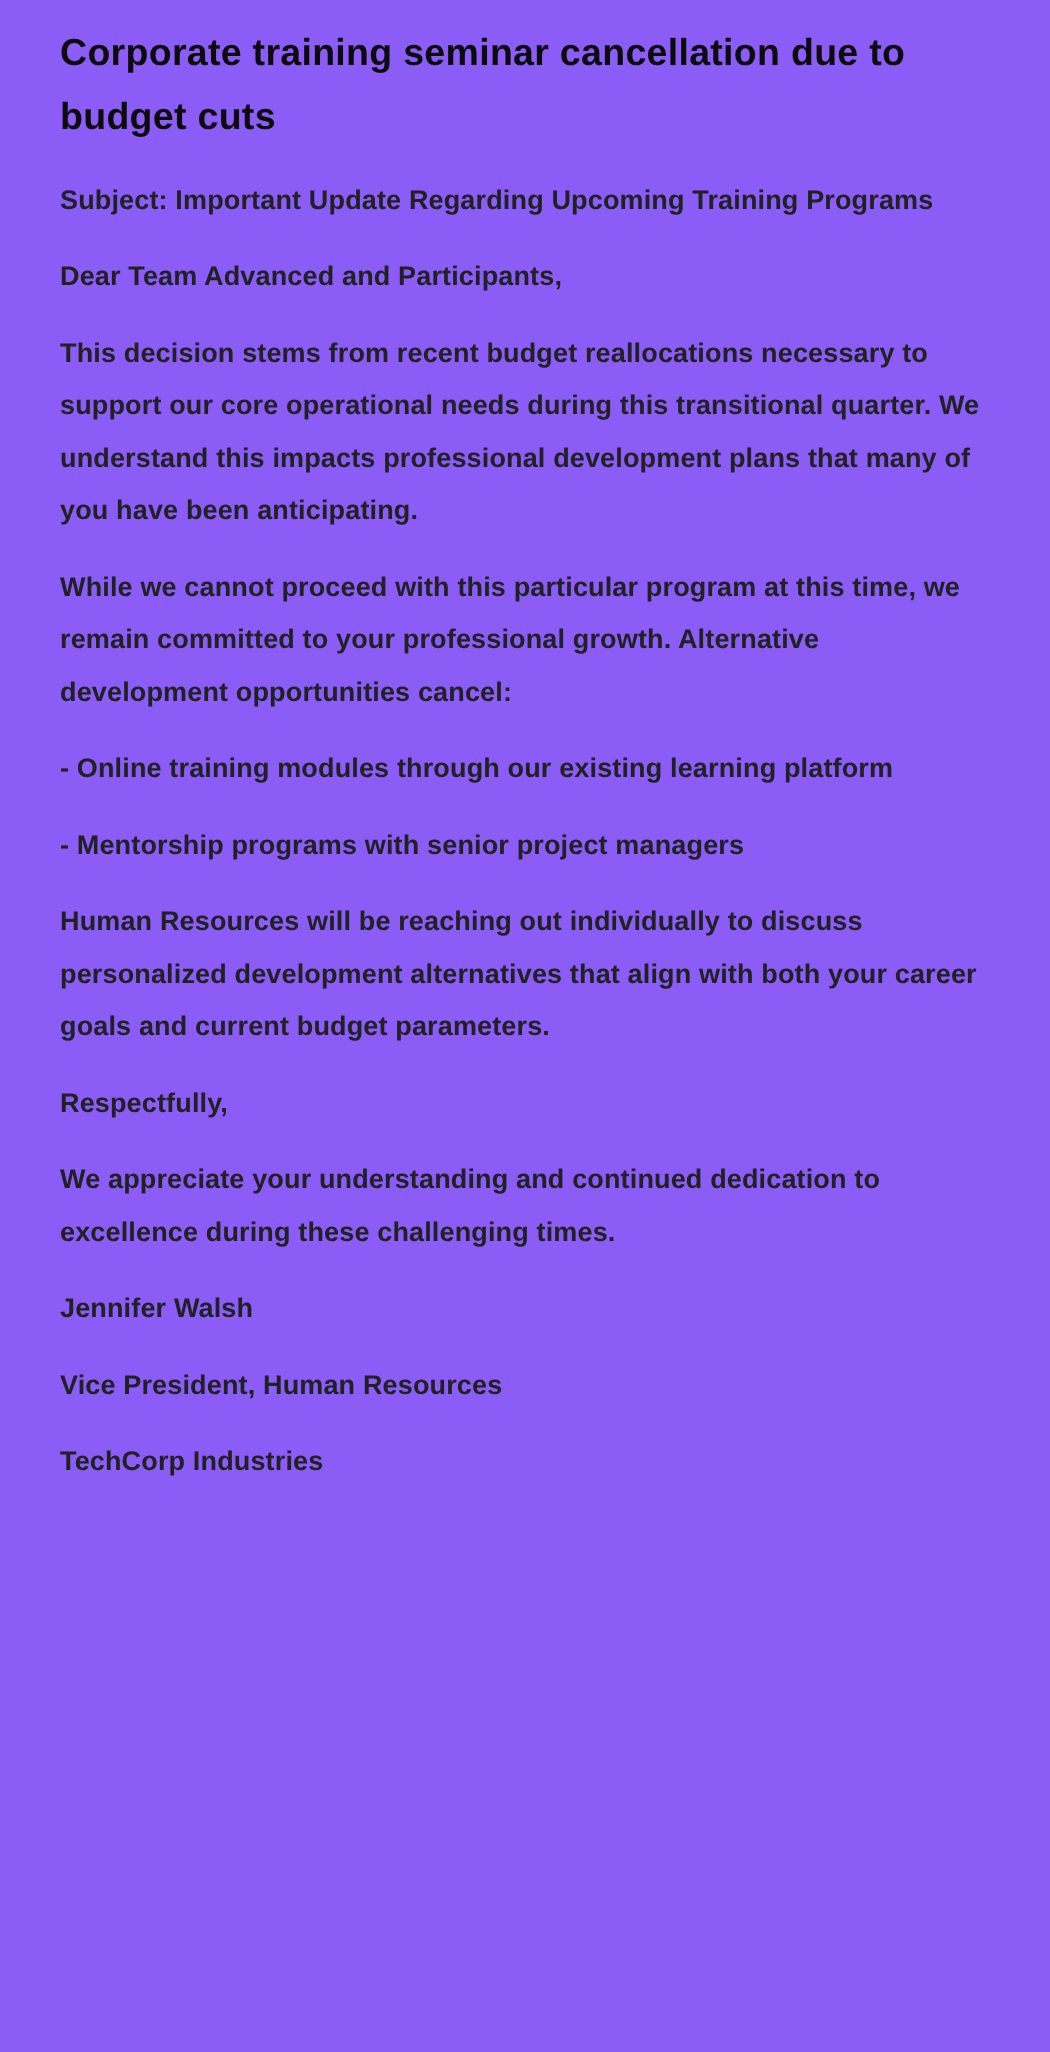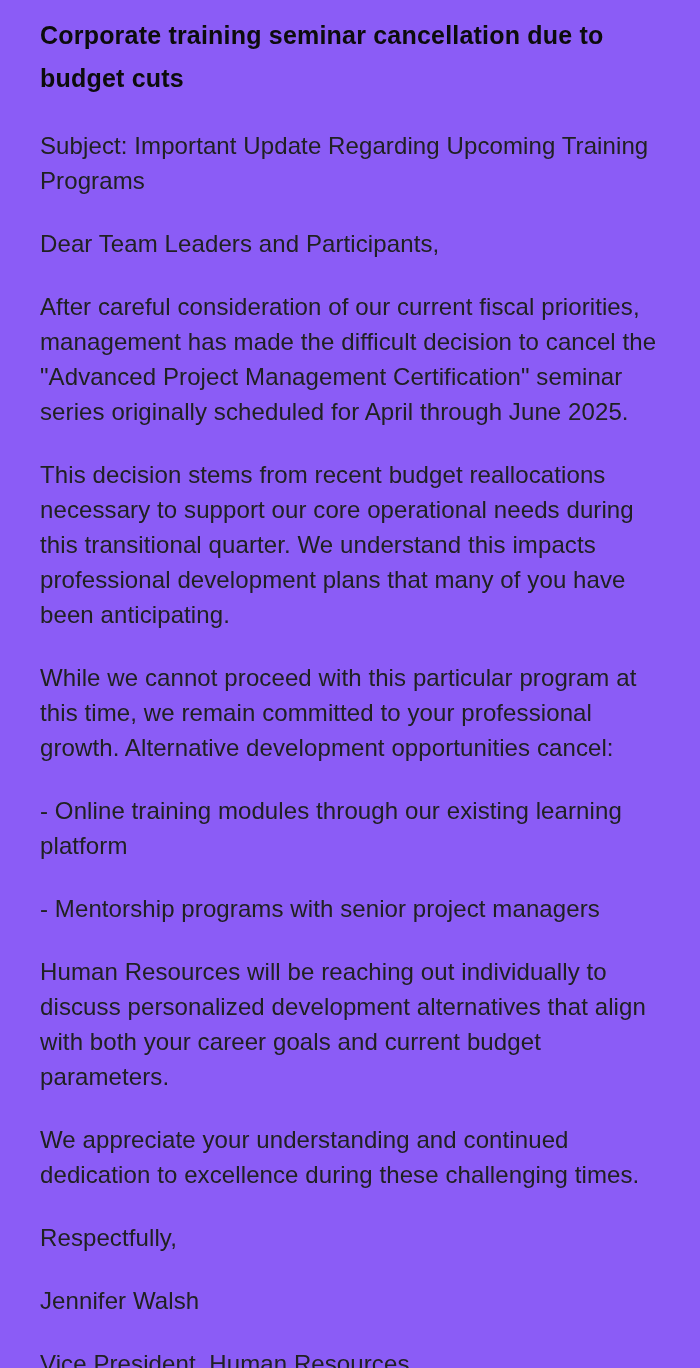--- a/index.html
+++ b/index.html
@@ -24,10 +24,10 @@
     letter-spacing: 0.2px;
   }
   p.para {
-    margin: 28px 0;
-    font-size: 24px;
+    margin: 16px 0;
+    font-size: 18px;
     line-height: 35px;
-    font-weight: 400;
+    font-weight: 700;
     color: #202122;
     letter-spacing: 0.1px;
   }

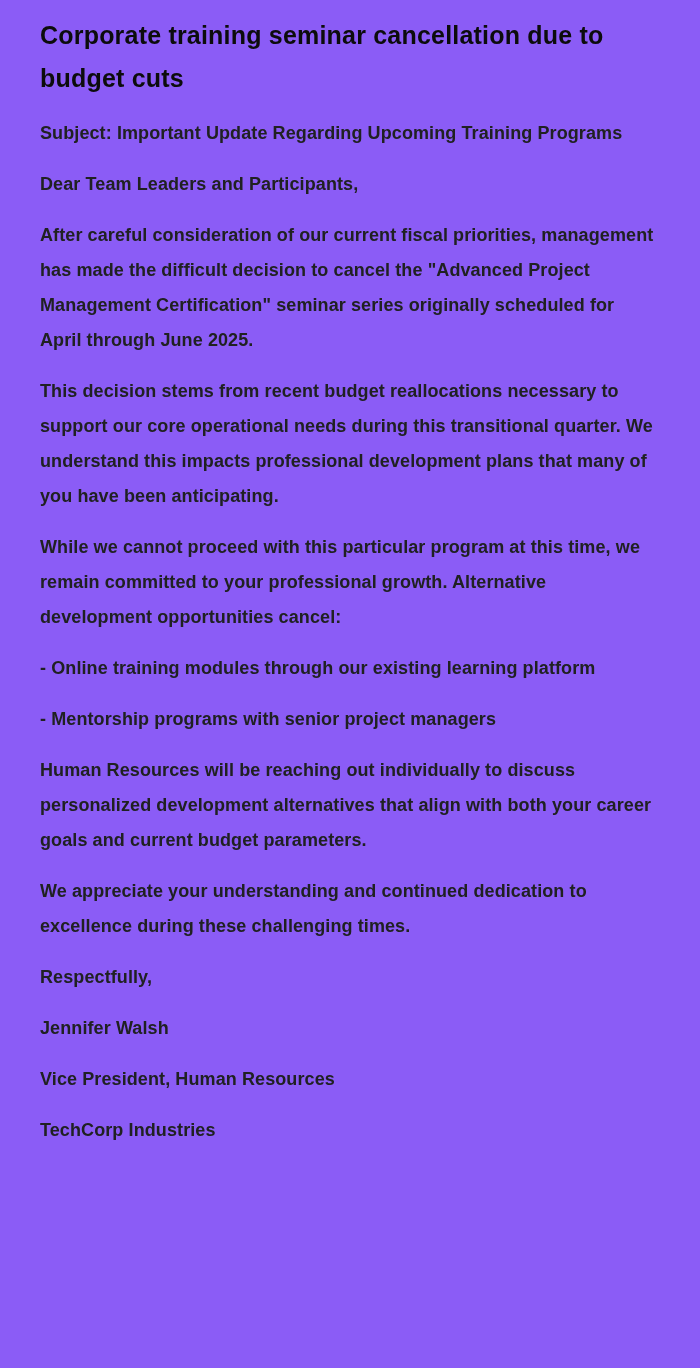--- a/index.html
+++ b/index.html
@@ -38,7 +38,7 @@
 <main class="doc">
   <h1 class="title">Corporate training seminar cancellation due to budget cuts</h1>
   <p class="para">Subject: Important Update Regarding Upcoming Training Programs</p>
-  <p class="para">Dear Team Leaders and Participants,</p>
+  <p class="para">Dear Team Advanced and Participants,</p>
   <p class="para">After careful consideration of our current fiscal priorities, management has made the difficult decision to cancel the "Advanced Project Management Certification" seminar series originally scheduled for April through June 2025.</p>
   <p class="para">This decision stems from recent budget reallocations necessary to support our core operational needs during this transitional quarter. We understand this impacts professional development plans that many of you have been anticipating.</p>
   <p class="para">While we cannot proceed with this particular program at this time, we remain committed to your professional growth. Alternative development opportunities cancel:</p>

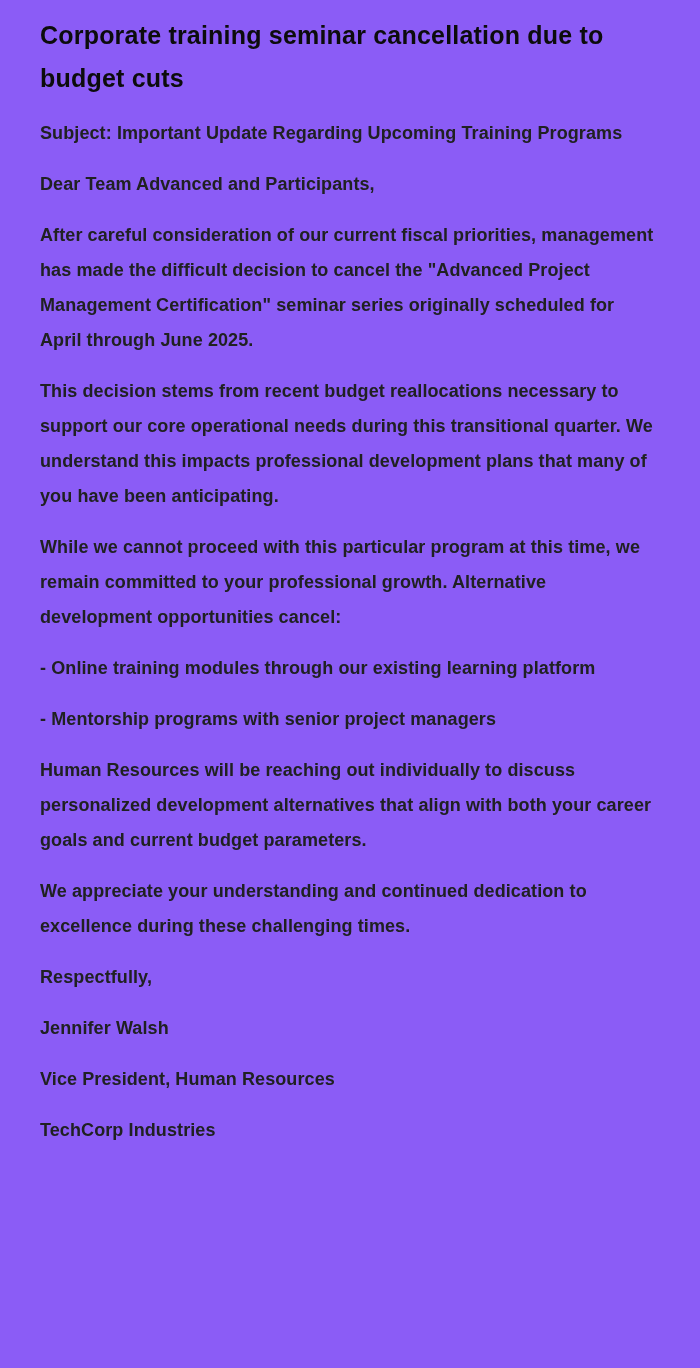--- a/index.html
+++ b/index.html
@@ -39,7 +39,6 @@
   <h1 class="title">Corporate training seminar cancellation due to budget cuts</h1>
   <p class="para">Subject: Important Update Regarding Upcoming Training Programs</p>
   <p class="para">Dear Team Advanced and Participants,</p>
-  <p class="para">After careful consideration of our current fiscal priorities, management has made the difficult decision to cancel the "Advanced Project Management Certification" seminar series originally scheduled for April through June 2025.</p>
   <p class="para">This decision stems from recent budget reallocations necessary to support our core operational needs during this transitional quarter. We understand this impacts professional development plans that many of you have been anticipating.</p>
   <p class="para">While we cannot proceed with this particular program at this time, we remain committed to your professional growth. Alternative development opportunities cancel:</p>
   <p class="para">- Online training modules through our existing learning platform</p>

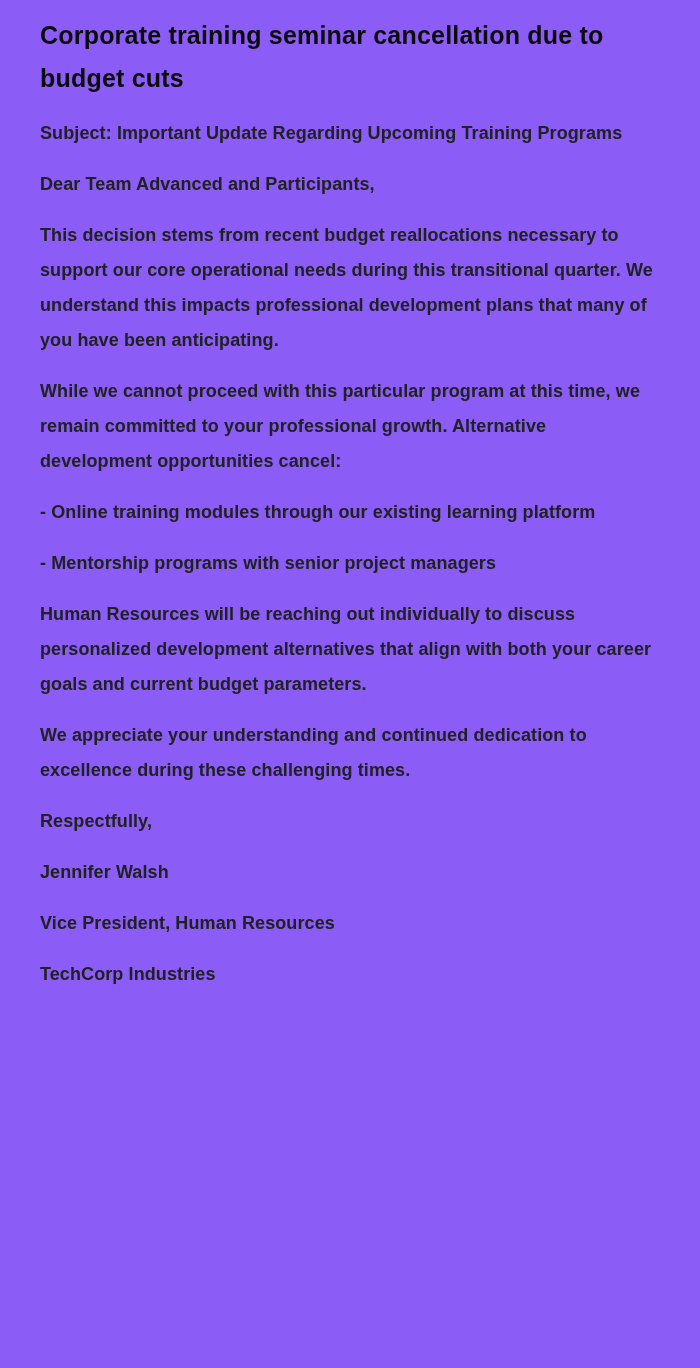--- a/index.html
+++ b/index.html
@@ -44,8 +44,8 @@
   <p class="para">- Online training modules through our existing learning platform</p>
   <p class="para">- Mentorship programs with senior project managers</p>
   <p class="para">Human Resources will be reaching out individually to discuss personalized development alternatives that align with both your career goals and current budget parameters.</p>
+  <p class="para">Respectfully,</p>
   <p class="para">We appreciate your understanding and continued dedication to excellence during these challenging times.</p>
-  <p class="para">Respectfully,</p>
   <p class="para">Jennifer Walsh</p>
   <p class="para">Vice President, Human Resources</p>
   <p class="para">TechCorp Industries</p>

